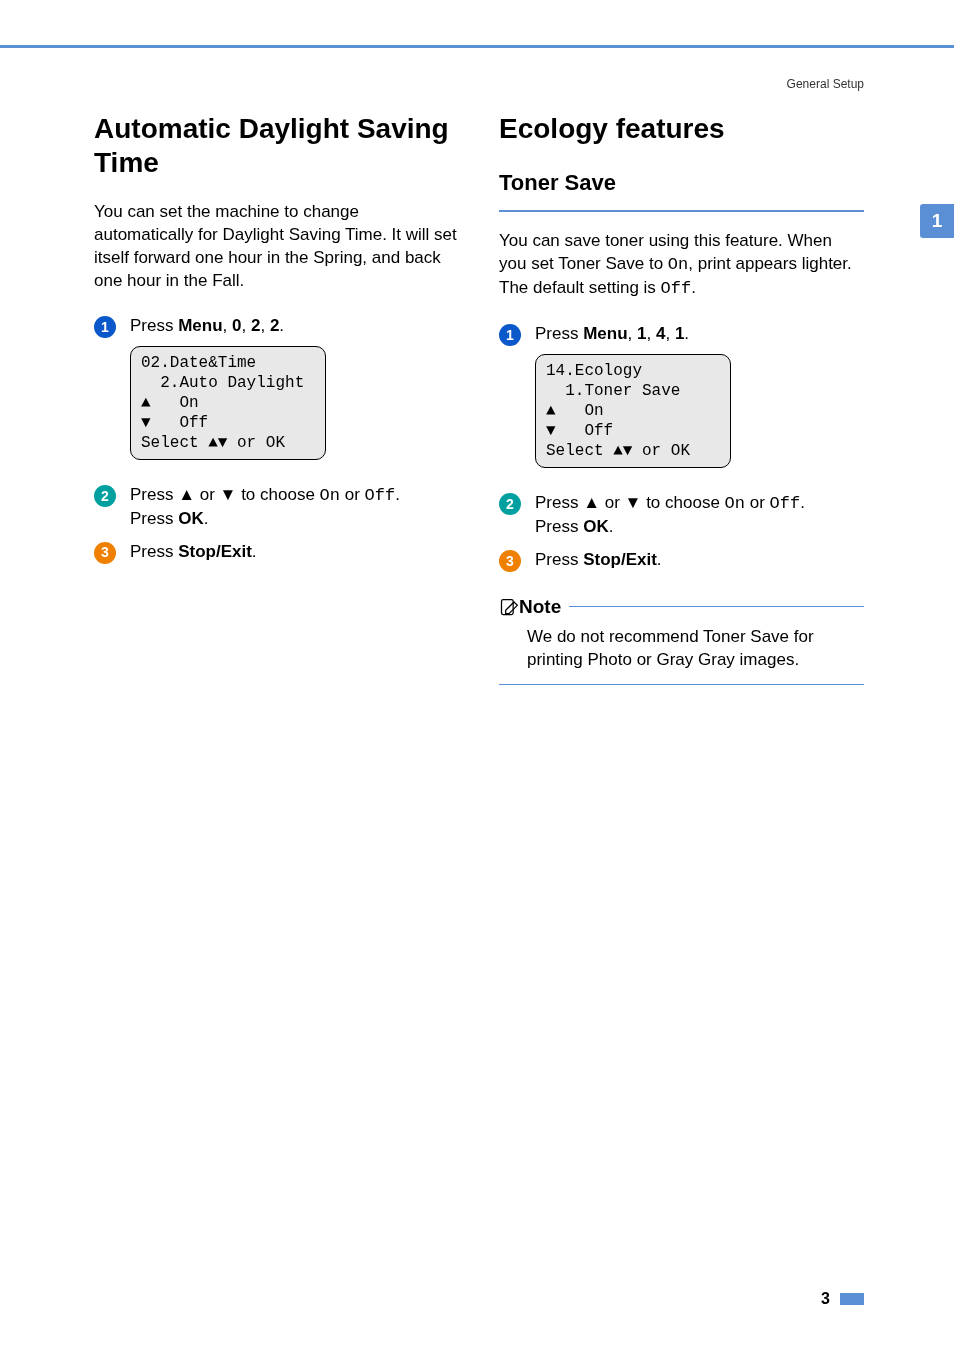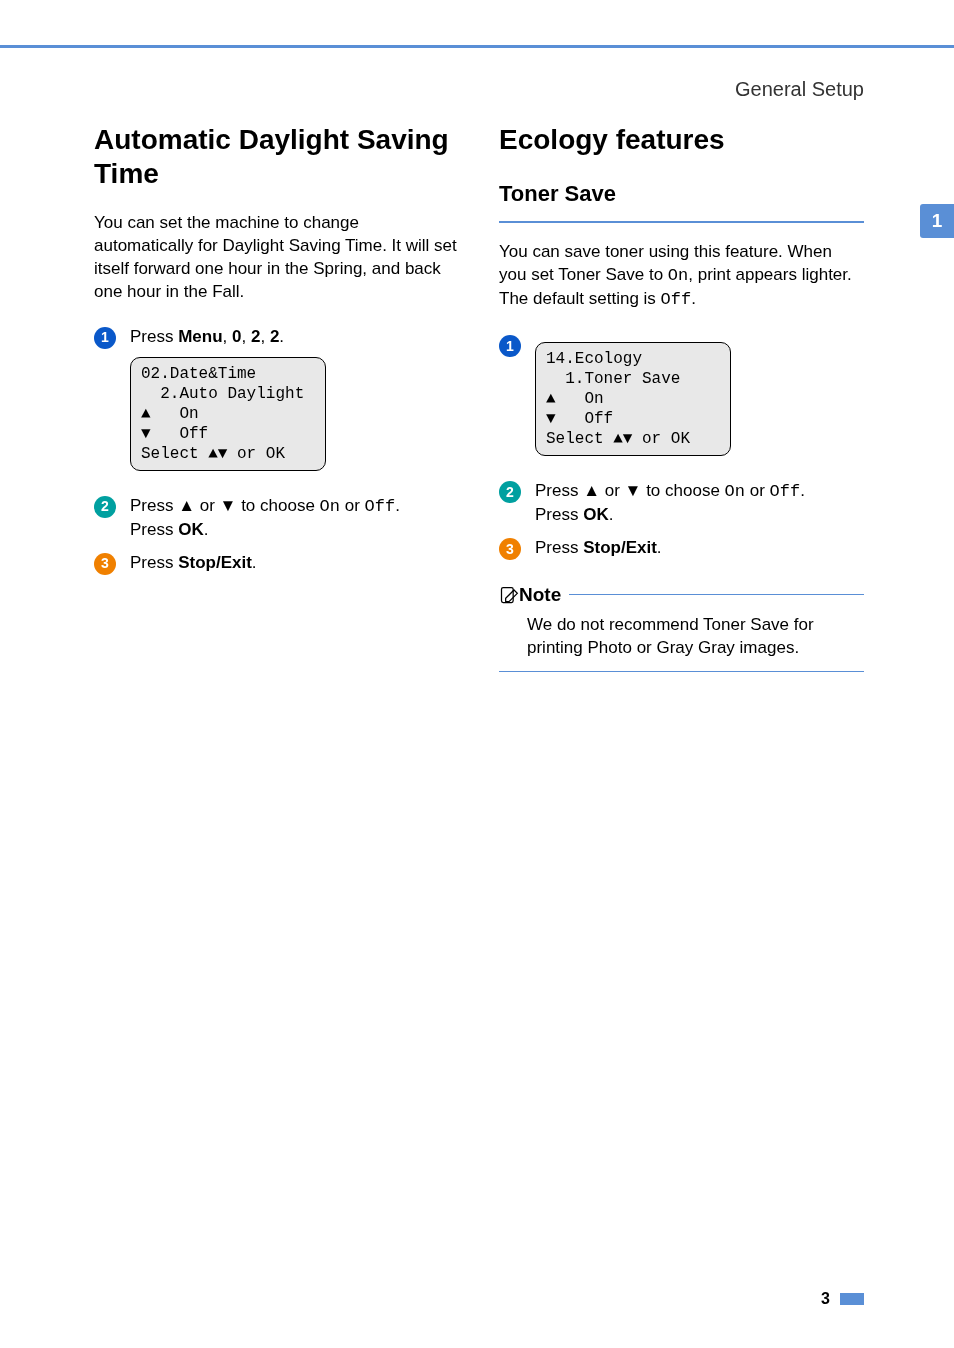--- a/index.html
+++ b/index.html
@@ -20,7 +20,7 @@
   .page-header {
     text-align: right;
     padding: 28px 90px 0 0;
-    font-size: 20px;
+    font-size: 12px;
     color: #333;
   }
   .side-tab {

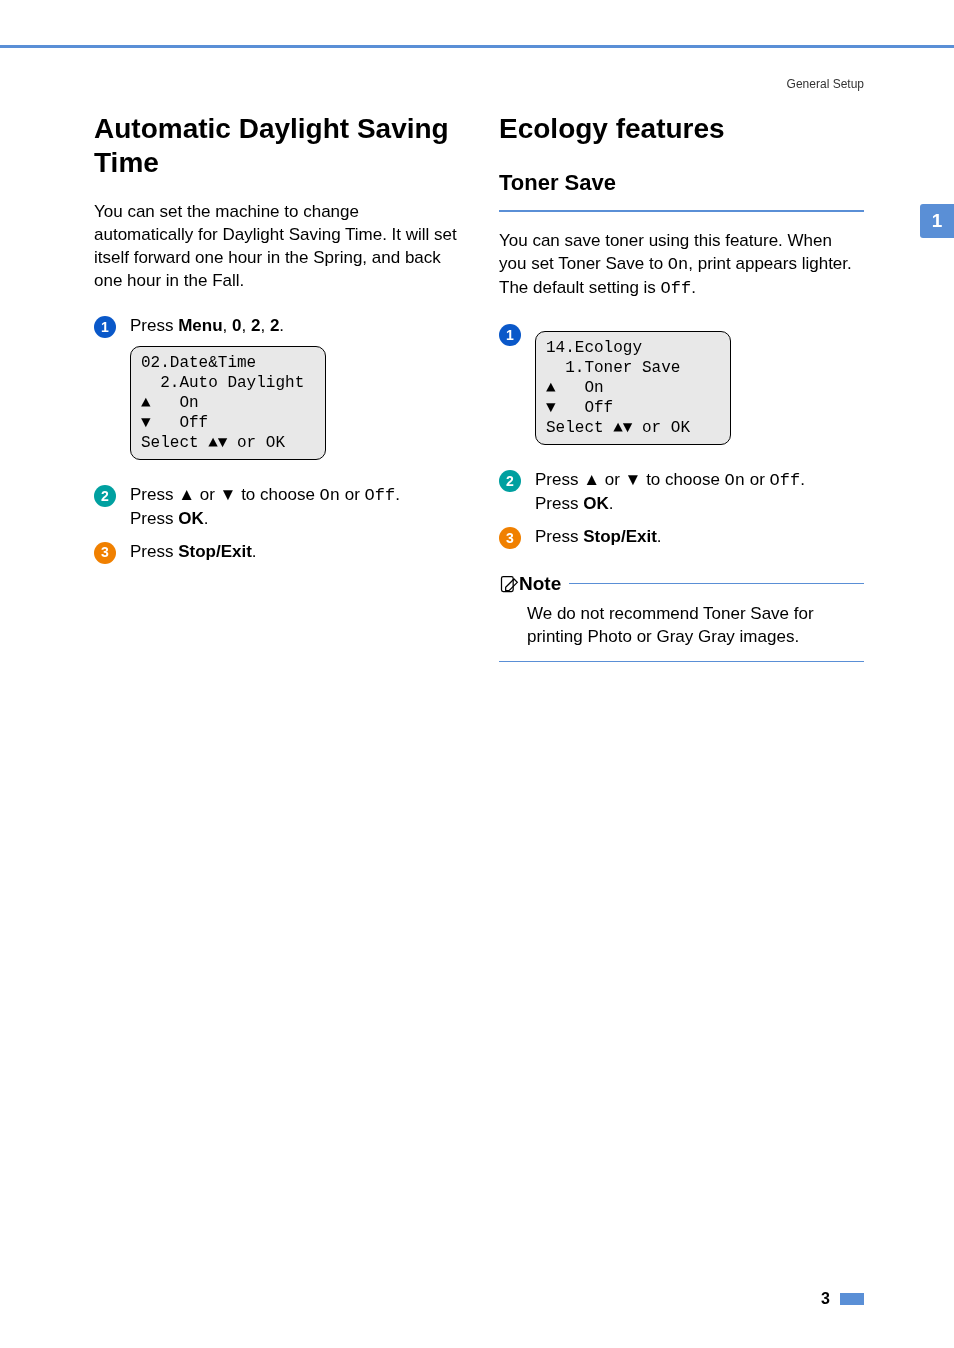--- a/index.html
+++ b/index.html
@@ -184,6 +184,9 @@
     <div class="step-row">
       <div class="circ c-blue">1</div>
       <div class="step-body">
+        <p>
+          <span>Press </span><b>Menu</b><span>, </span><b>1</b><span>, </span><b>4</b><span>, </span><b>1</b><span>.</span>
+        </p>
         <div class="lcd">14.Ecology
   1.Toner Save
 ▲   On

